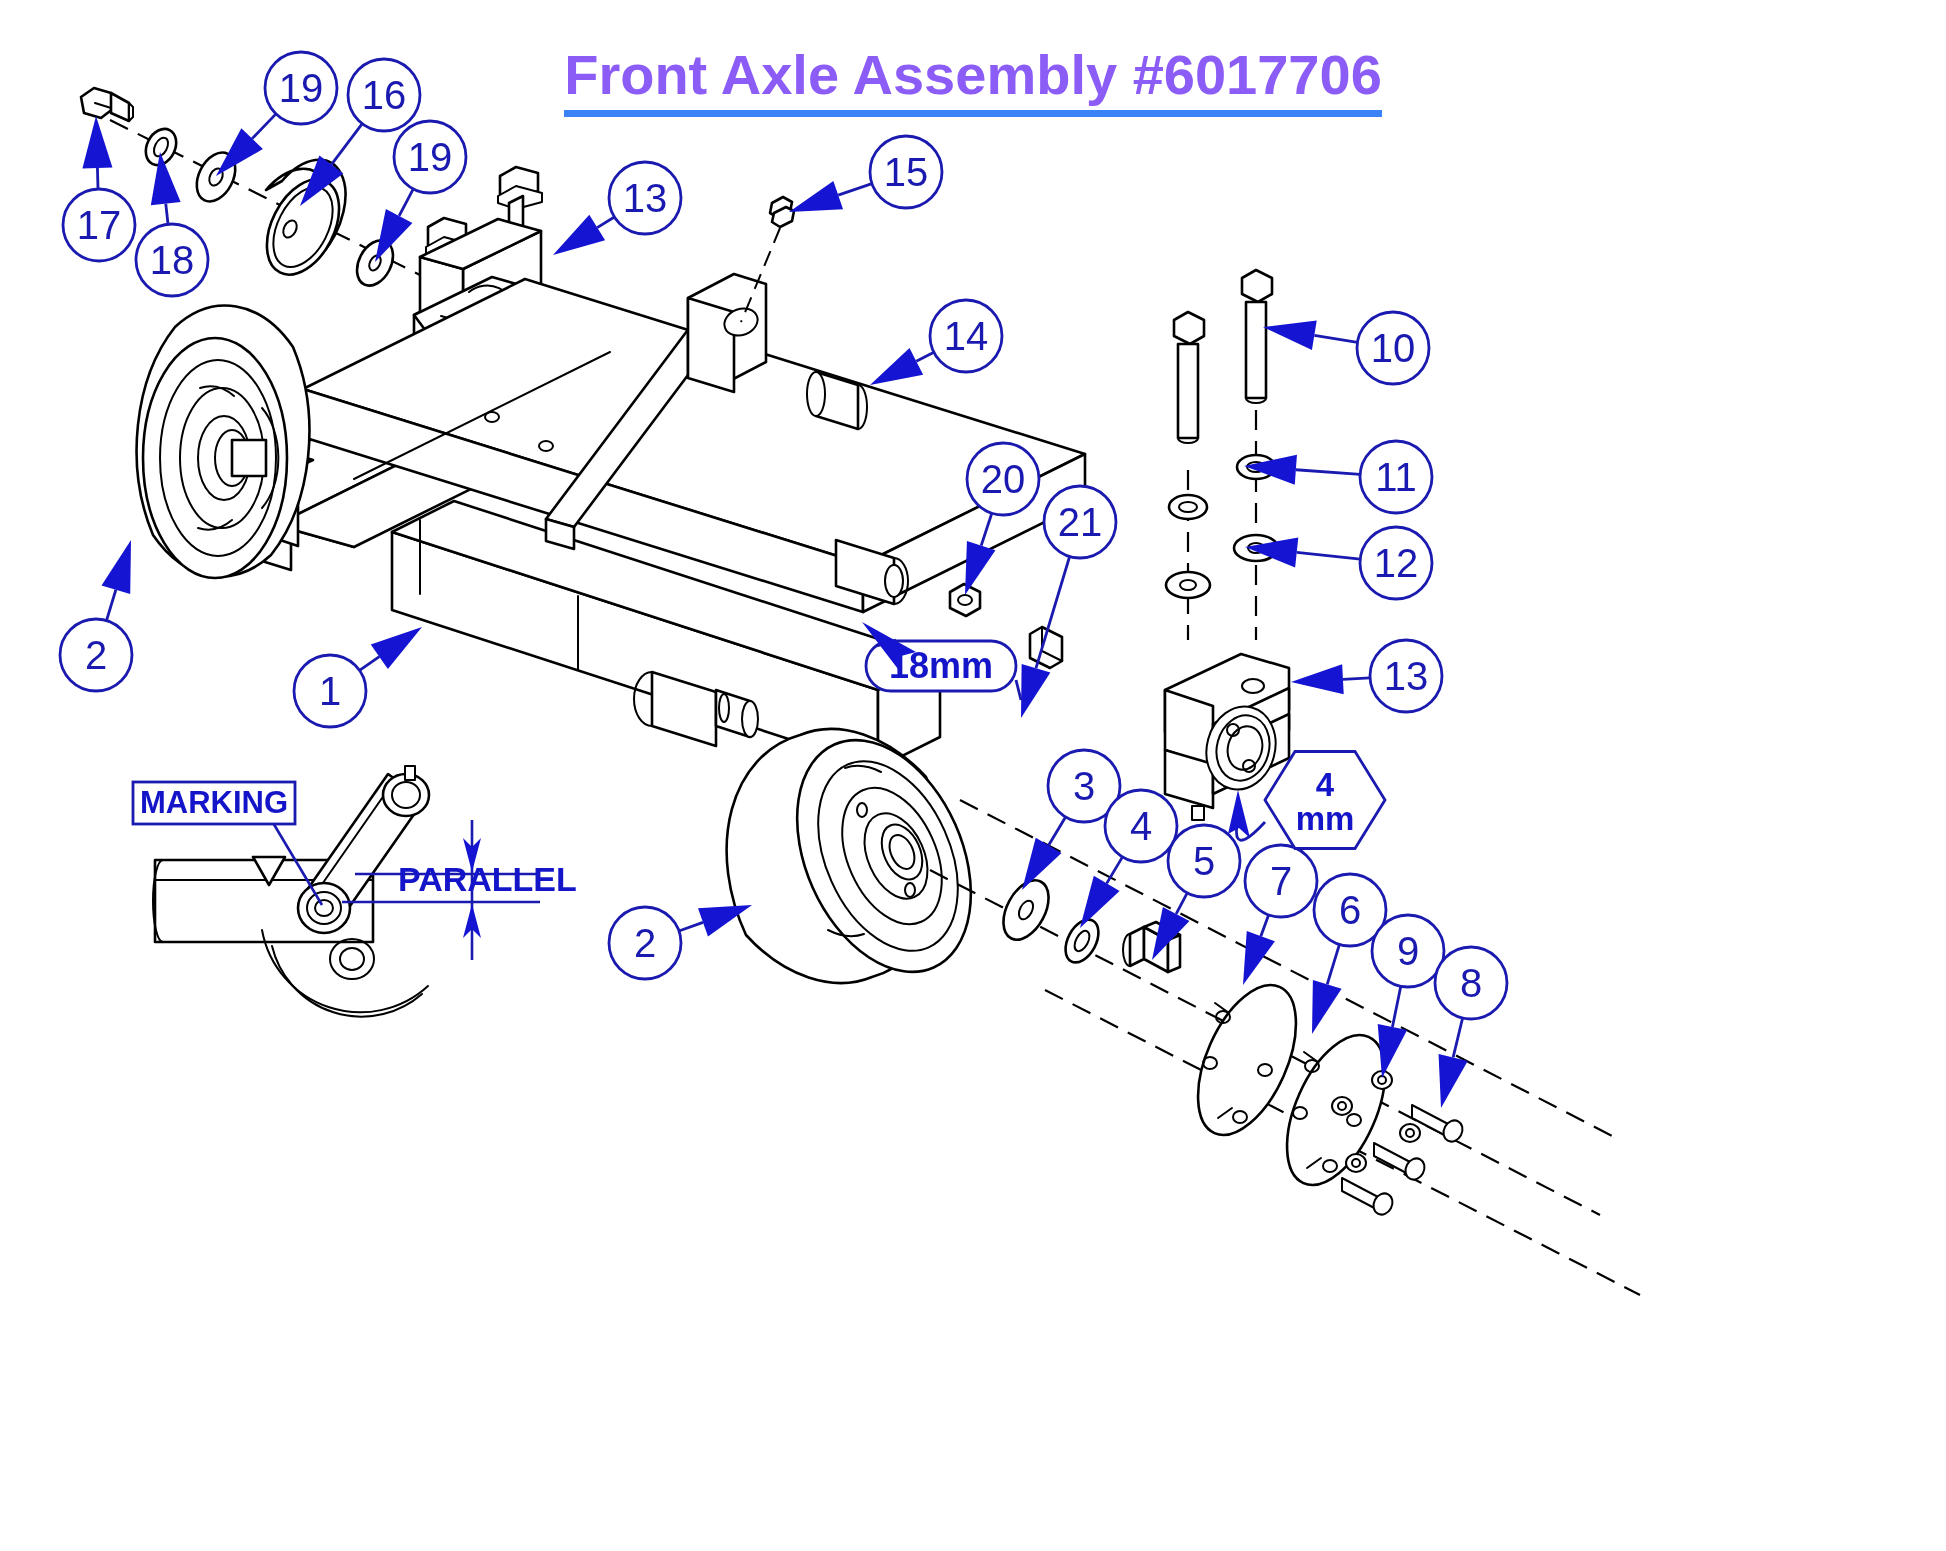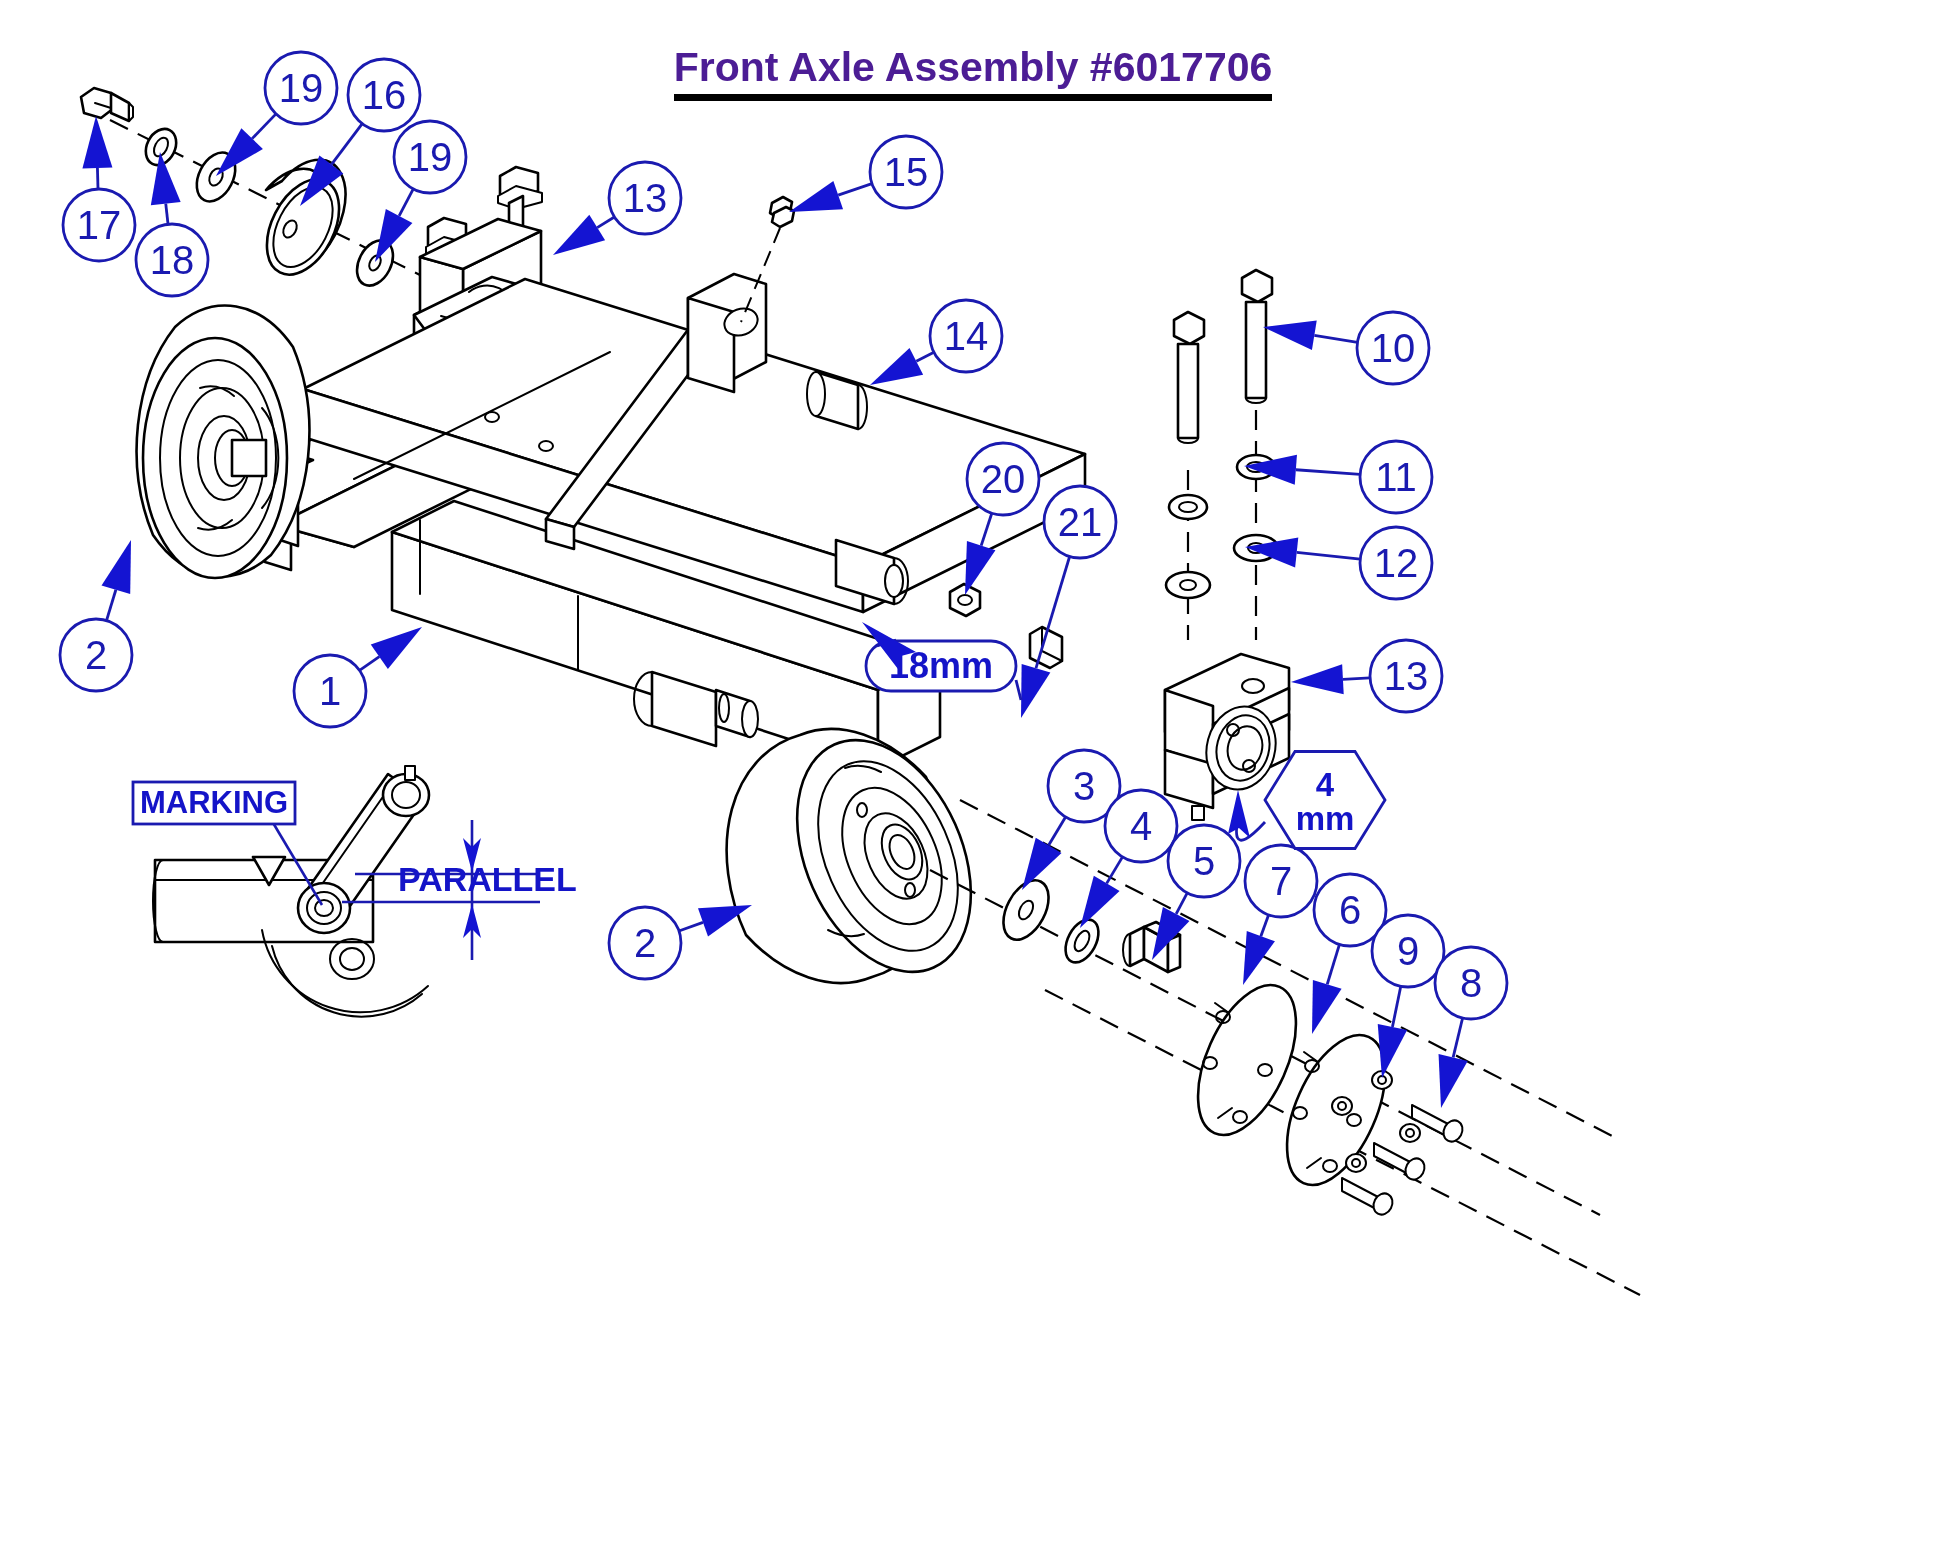--- a/index.html
+++ b/index.html
@@ -12,9 +12,9 @@
     pointer-events:none;
   }
   #title-text{
-    display:inline-block;font-size:41px;font-weight:bold;color:#4c1d95;
+    display:inline-block;font-size:56px;font-weight:bold;color:#8b5cf6;
     font-family:"Liberation Sans", sans-serif;letter-spacing:0px;
-    border-bottom:7px solid #000000;padding-bottom:5px;line-height:1.05;
+    border-bottom:7px solid #3b82f6;padding-bottom:5px;line-height:1.05;
   }
   .bal-num{font-family:"Liberation Sans", sans-serif;font-size:40px;fill:#1a1ab0;font-weight:400;}
   .note-txt{font-family:"Liberation Sans", sans-serif;font-weight:bold;fill:#1414c8;}

